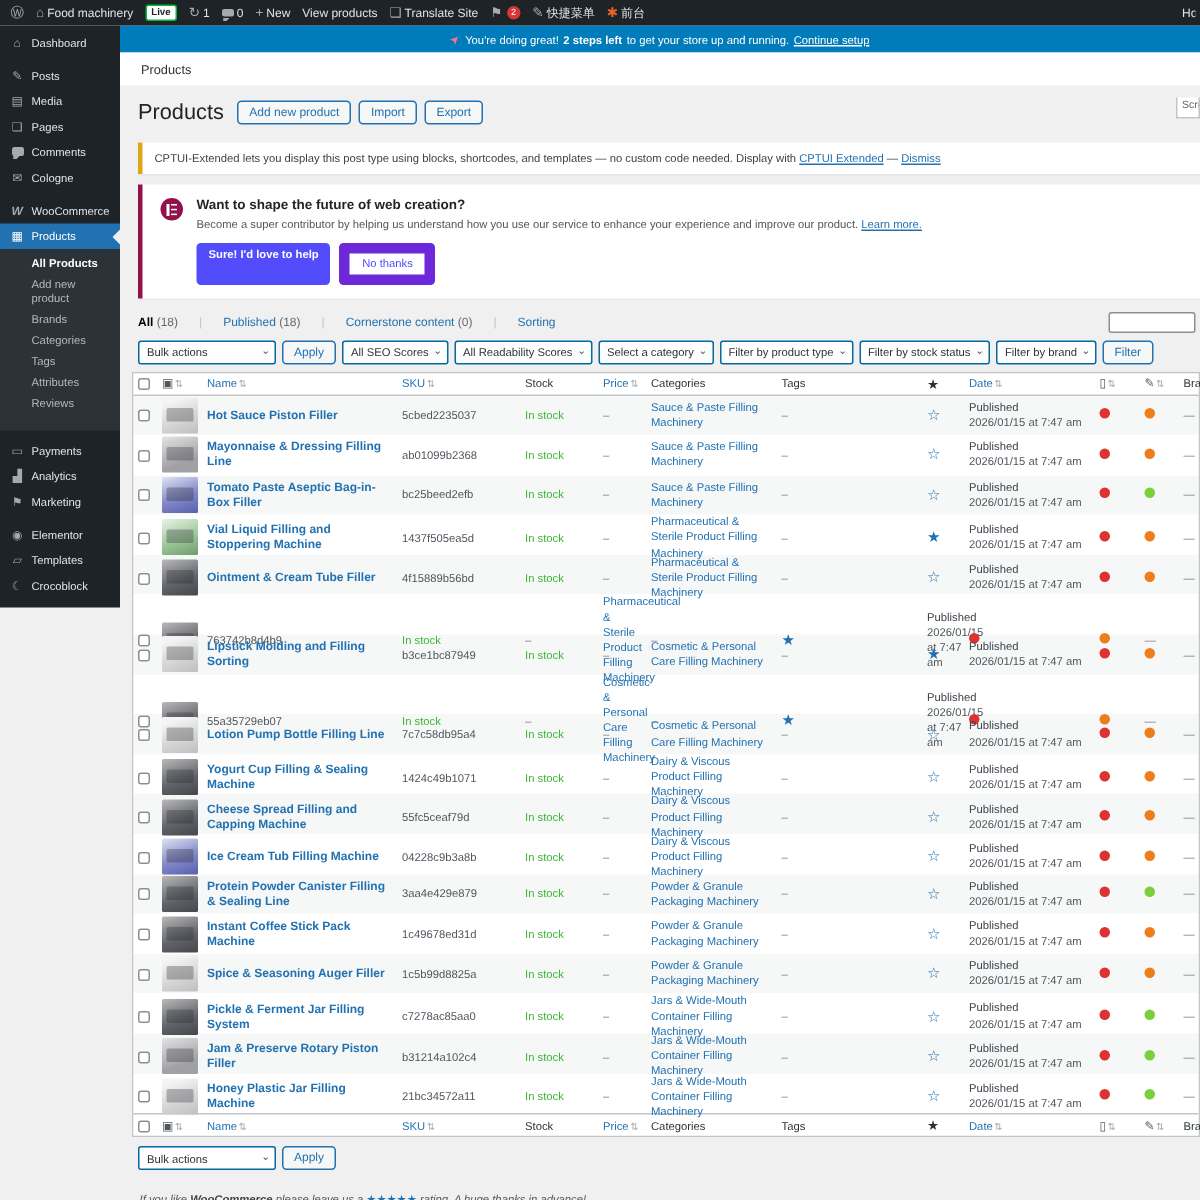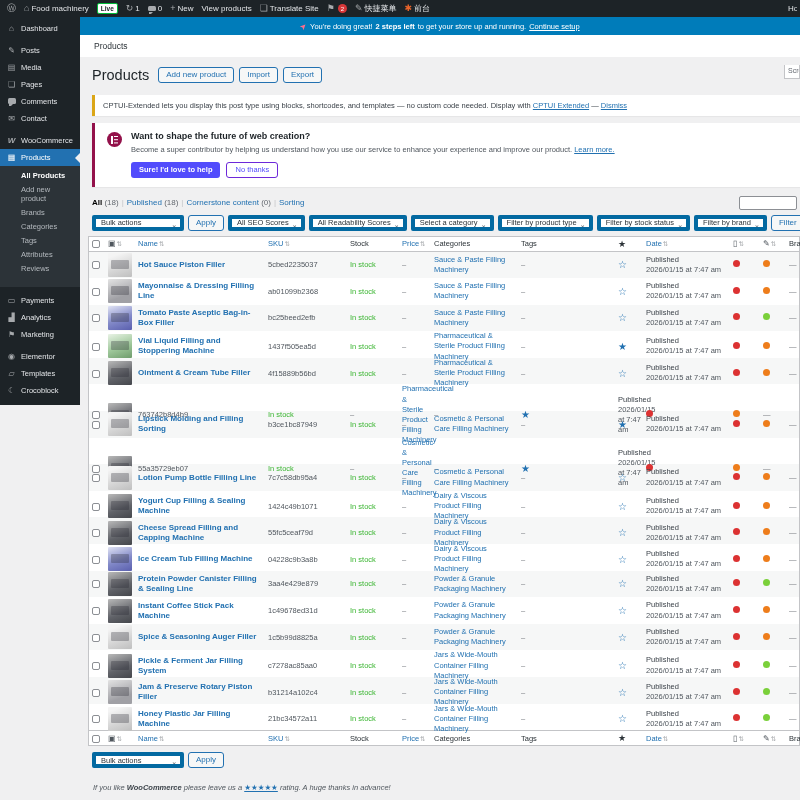--- a/index.html
+++ b/index.html
@@ -182,7 +182,7 @@
     </div>
     <div class="menu-item">
       <span class="mi-icon">✉</span>
-      <span>Contact</span>
+      <span>Cologne</span>
     </div>
     <div class="menu-sep"></div>
     <div class="menu-item">

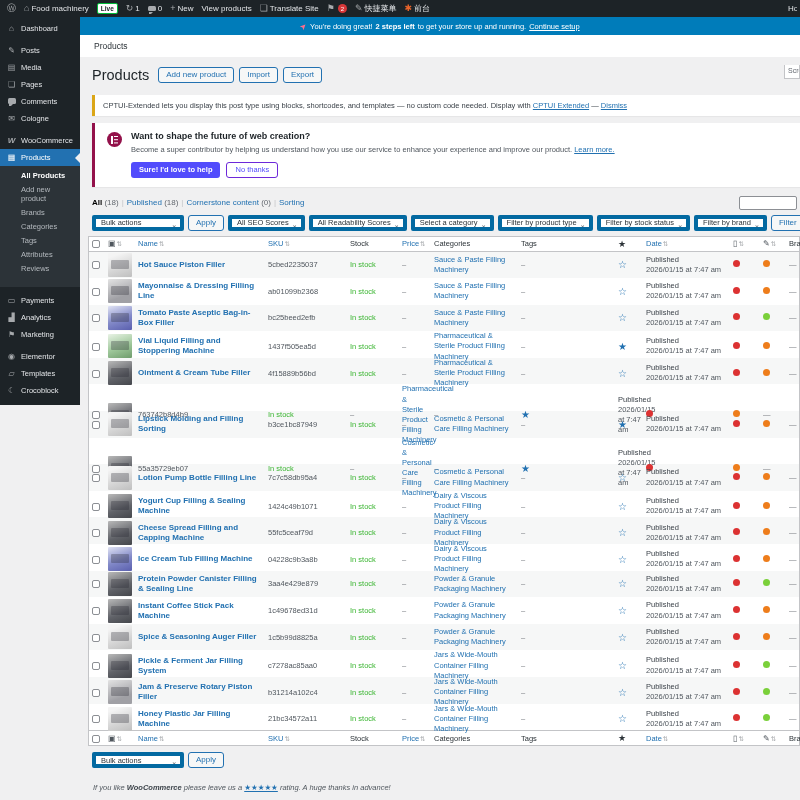--- a/index.html
+++ b/index.html
@@ -55,7 +55,7 @@
   .banner-body{font-size:7.5px;color:#50575e;margin-top:4px}
   .banner-btns{margin-top:8px;display:flex;gap:6px}
   .btn-primary{background:#524cfc;color:#fff;border-radius:3px;padding:4px 8px;font-size:7.5px;font-weight:bold;line-height:1}
-  .btn-secondary{background:#fff;color:#524cfc;border:1px solid #6d28d9;border-radius:3px;padding:3px 8px;font-size:7.5px;line-height:1}
+  .btn-secondary{background:#fff;color:#524cfc;border:7px solid #6d28d9;border-radius:3px;padding:3px 8px;font-size:7.5px;line-height:1}
 
   .views-row{margin:9px 3px 0 4px;display:flex;align-items:center;justify-content:space-between}
   .views{display:flex;gap:3px;align-items:center;font-size:8px;flex-wrap:nowrap}

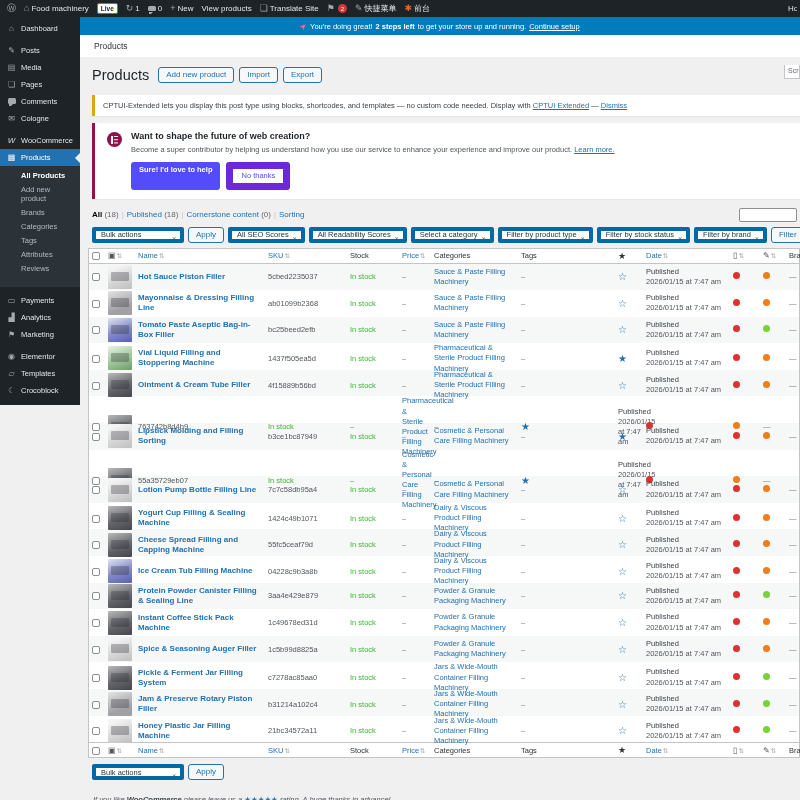--- a/index.html
+++ b/index.html
@@ -58,7 +58,7 @@
   .btn-secondary{background:#fff;color:#524cfc;border:7px solid #6d28d9;border-radius:3px;padding:3px 8px;font-size:7.5px;line-height:1}
 
   .views-row{margin:9px 3px 0 4px;display:flex;align-items:center;justify-content:space-between}
-  .views{display:flex;gap:3px;align-items:center;font-size:8px;flex-wrap:nowrap}
+  .views{display:flex;gap:14px;align-items:center;font-size:8px;flex-wrap:nowrap}
   .view-link{color:#2271b1;white-space:nowrap}
   .view-link.current .vl{color:#000;font-weight:bold}
   .vc{color:#646970}

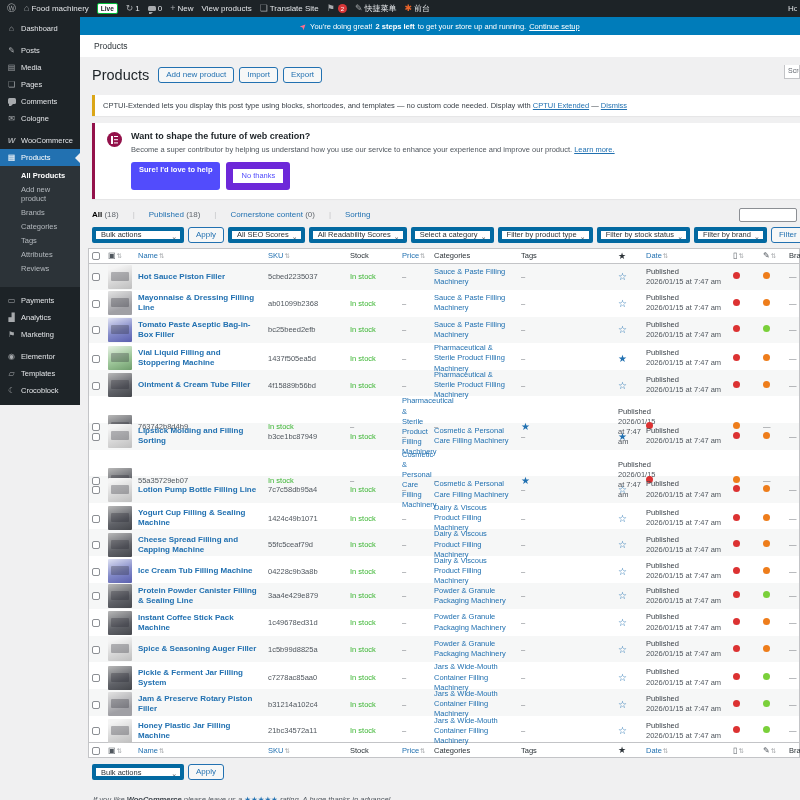--- a/index.html
+++ b/index.html
@@ -66,7 +66,7 @@
   .search-input{width:58px;height:14px;border:1px solid #8c8f94;border-radius:2px;background:#fff}
 
   .toolbar{margin:5px 0 0 4px;display:flex;gap:4px;align-items:center}
-  .select{position:relative;display:inline-flex;align-items:center;border:4px solid #0369a1;border-radius:2px;background:#fff;font-size:7.5px;color:#2c3338;padding:0 12px 0 5px;height:16px;white-space:nowrap}
+  .select{position:relative;display:inline-flex;align-items:center;border:1px solid #0369a1;border-radius:2px;background:#fff;font-size:7.5px;color:#2c3338;padding:0 12px 0 5px;height:16px;white-space:nowrap}
   .select .arrow{position:absolute;right:3px;top:2px;font-size:7px;color:#50575e}
   .bulk-select{min-width:92px}
 

